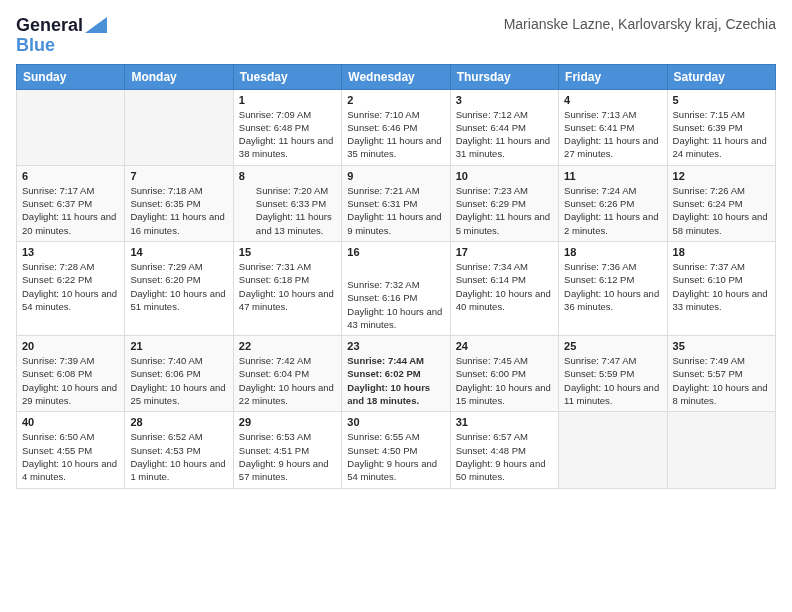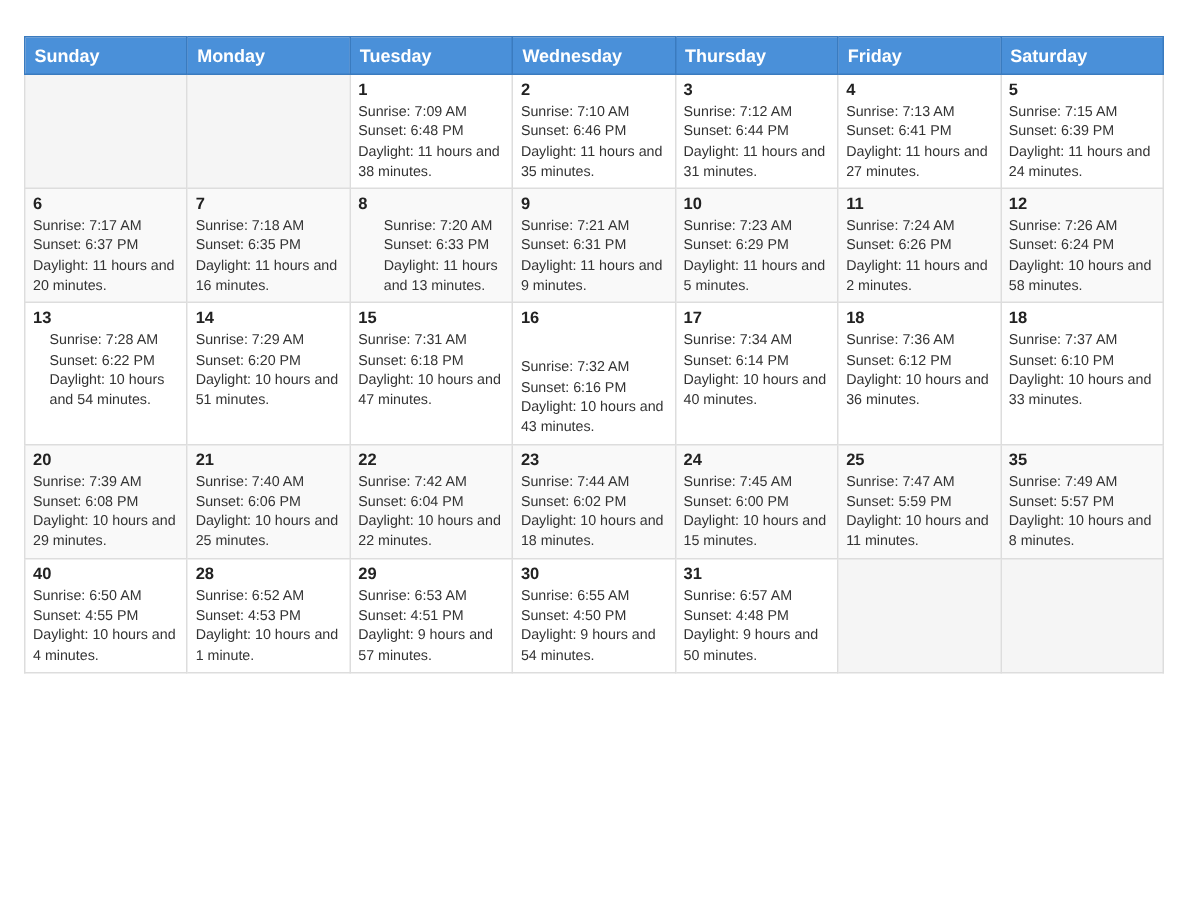--- a/index.html
+++ b/index.html
@@ -87,6 +87,15 @@
 <body>
 
 <div class="header">
+  <div class="logo">
+    <div style="display:flex; align-items:center;">
+      <span class="logo-text">General</span>
+      <svg width="22" height="18" viewBox="0 0 22 18" style="margin-left:2px; margin-top:-4px;">
+        <polygon points="0,18 22,2 22,18" fill="#4a90d9"></polygon>
+      </svg>
+    </div>
+    <span class="logo-text logo-blue">Blue</span>
+  </div>
   <div class="title-section">
   </div>
 </div>

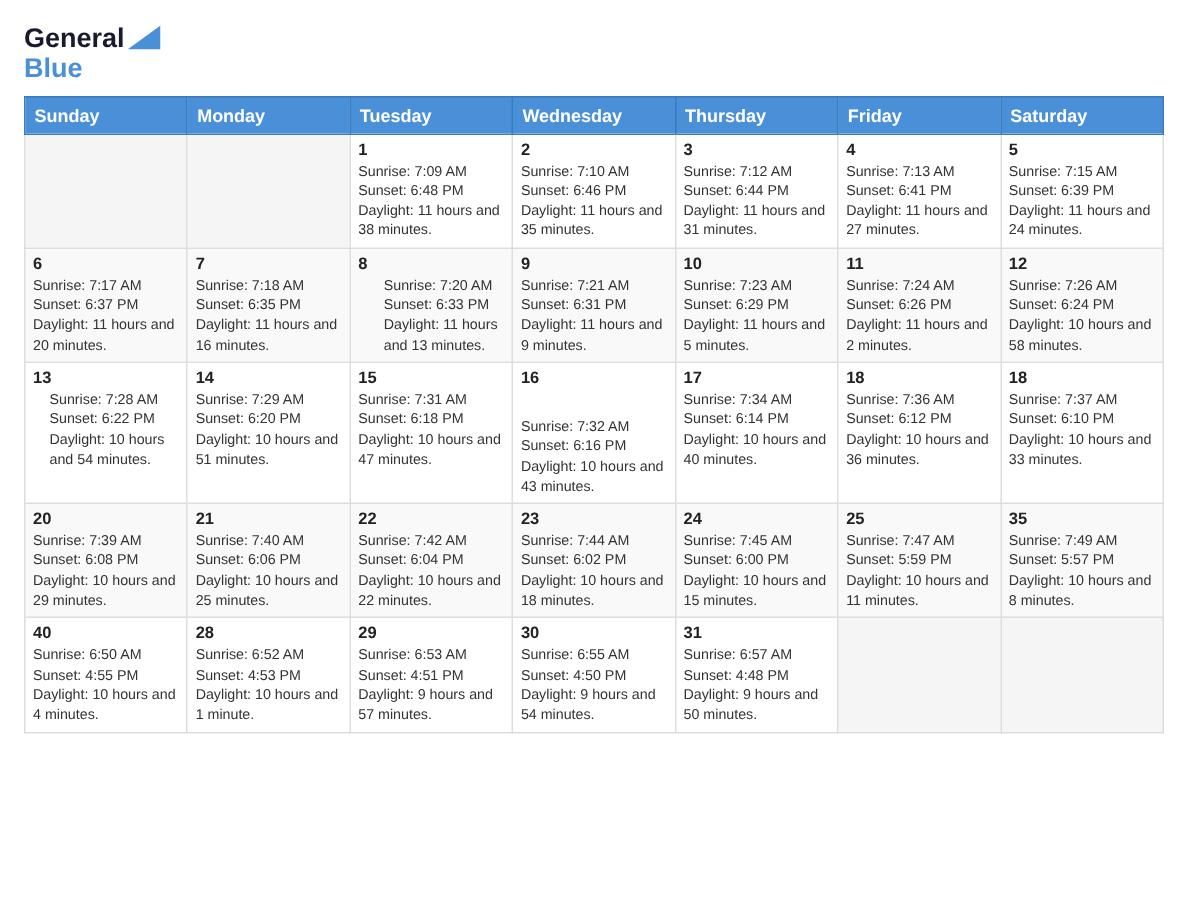--- a/index.html
+++ b/index.html
@@ -97,6 +97,7 @@
     <span class="logo-text logo-blue">Blue</span>
   </div>
   <div class="title-section">
+    <div class="location">Marianske Lazne, Karlovarsky kraj, Czechia</div>
   </div>
 </div>
 

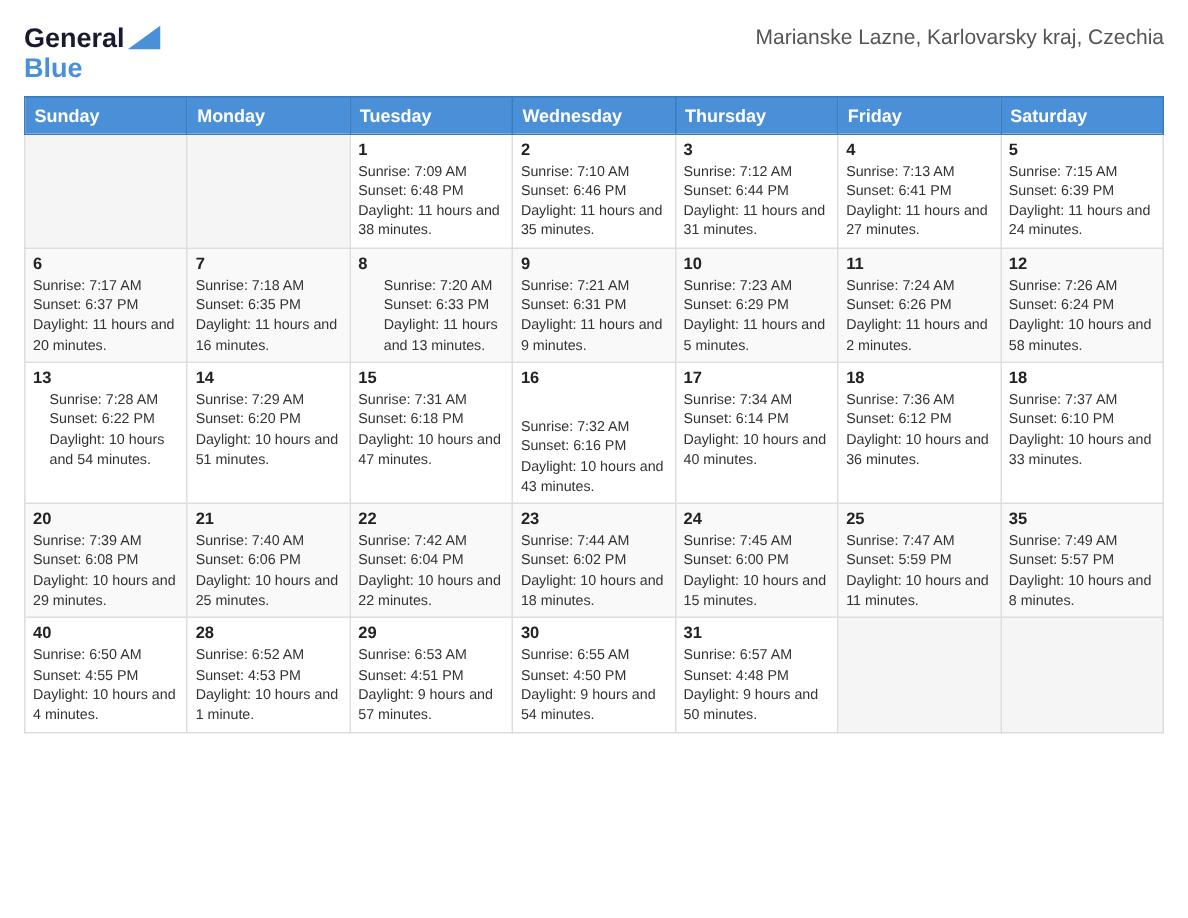--- a/index.html
+++ b/index.html
@@ -195,7 +195,7 @@
       <tr>
         <td>
           <div class="day-number">13</div>
-          <div class="day-info" style="white-space: pre-line; margin-left: 11px;">Sunrise: 7:28 AM
+          <div class="day-info" style="white-space: pre-line;">Sunrise: 7:28 AM
 Sunset: 6:22 PM
 Daylight: 10 hours and 54 minutes.</div>
         </td>

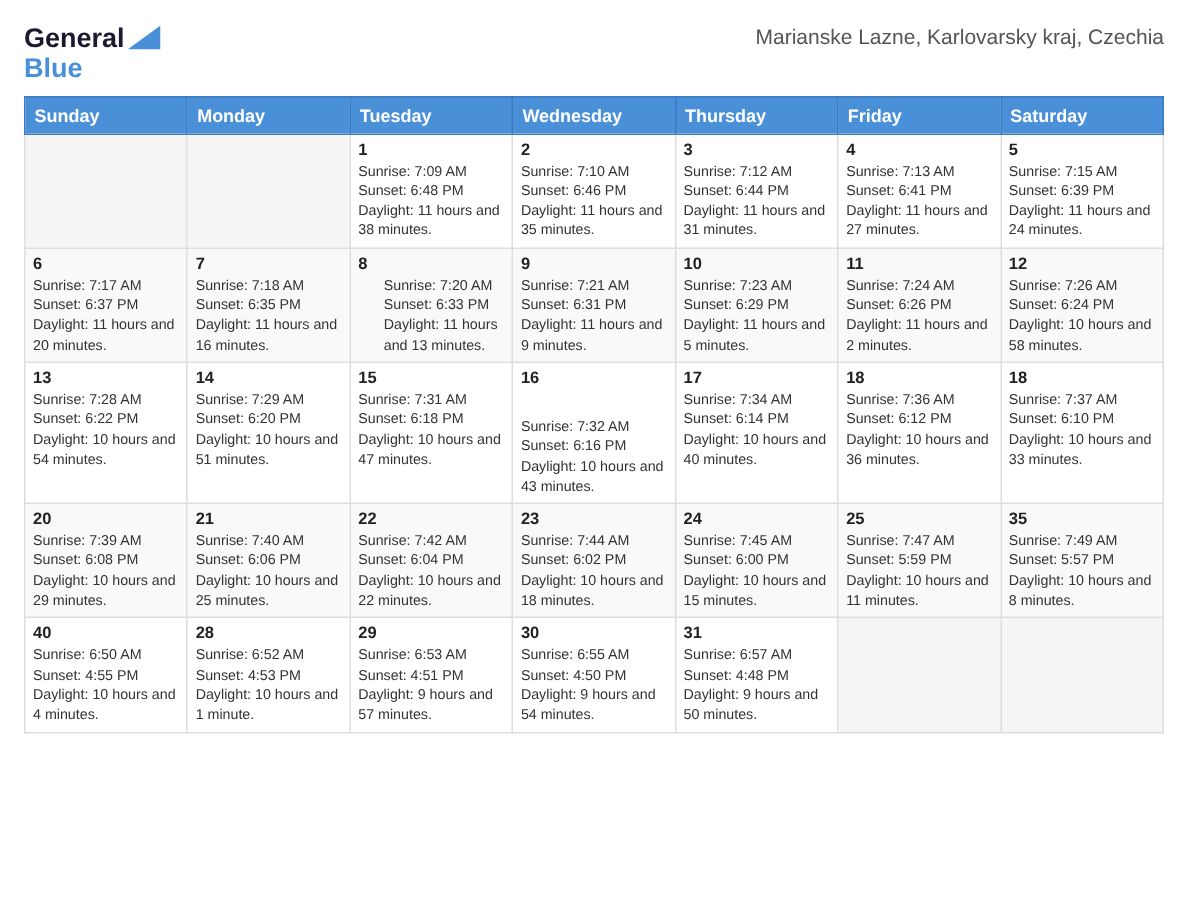--- a/index.html
+++ b/index.html
@@ -257,7 +257,7 @@
         </td>
         <td>
           <div class="day-number">23</div>
-          <div class="day-info" style="white-space: pre-line;">Sunrise: 7:44 AM
+          <div class="day-info" style="white-space: pre-line; font-weight: bold;">Sunrise: 7:44 AM
 Sunset: 6:02 PM
 Daylight: 10 hours and 18 minutes.</div>
         </td>

